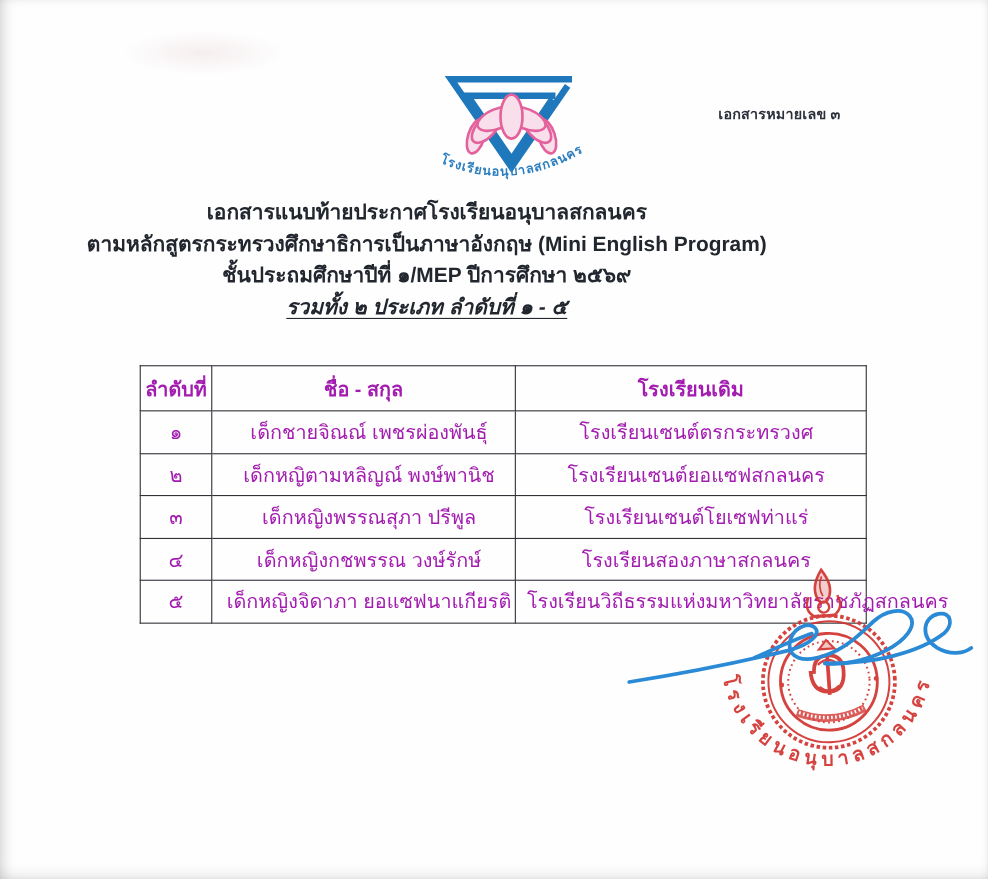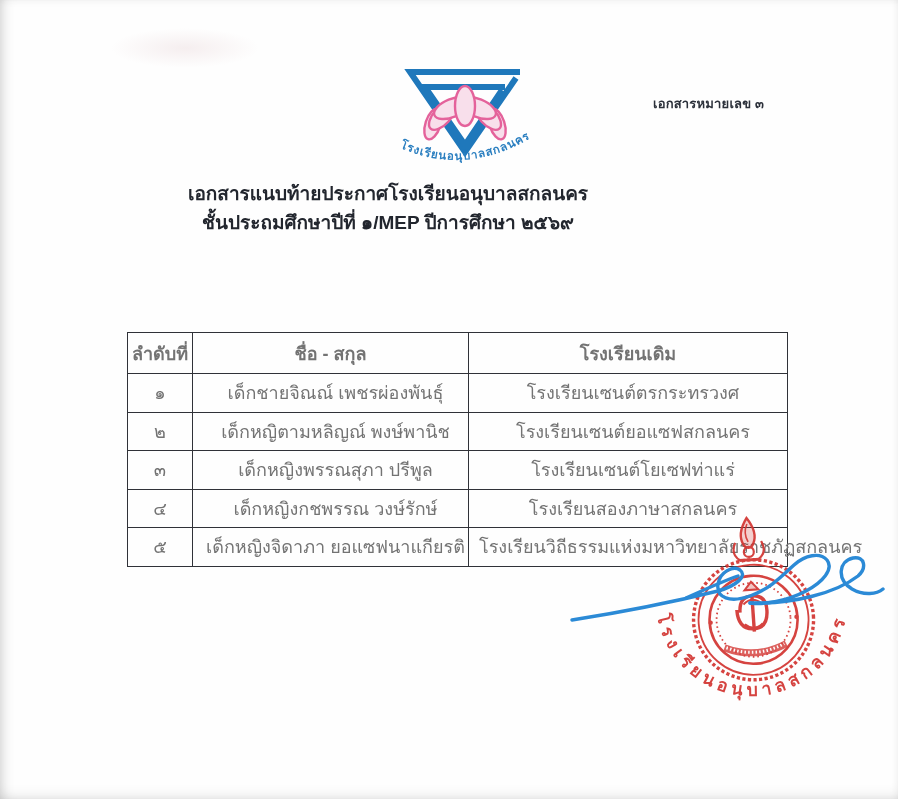--- a/index.html
+++ b/index.html
@@ -107,6 +107,7 @@
 
   <div class="title-block">
     <div class="title-line">เอกสารแนบท้ายประกาศโรงเรียนอนุบาลสกลนคร</div>
+    <div class="title-line">ตามหลักสูตรกระทรวงศึกษาธิการเป็นภาษาอังกฤษ (Mini English Program)</div>
     <div class="title-line">ชั้นประถมศึกษาปีที่ ๑/MEP ปีการศึกษา ๒๕๖๙</div>
   </div>
 

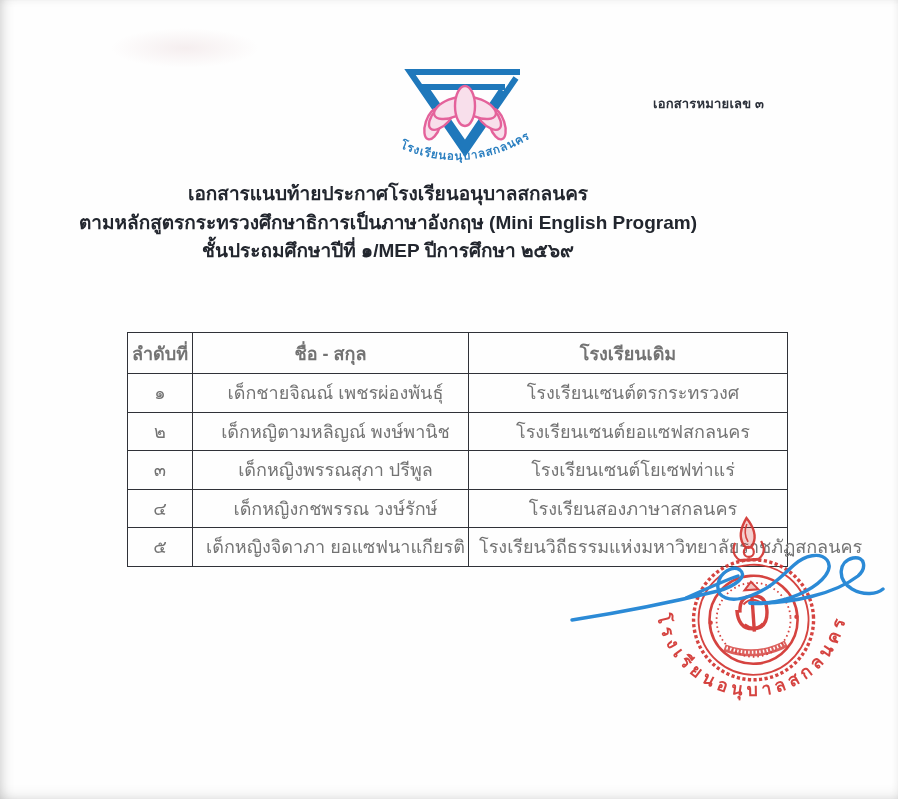--- a/index.html
+++ b/index.html
@@ -109,6 +109,7 @@
     <div class="title-line">เอกสารแนบท้ายประกาศโรงเรียนอนุบาลสกลนคร</div>
     <div class="title-line">ตามหลักสูตรกระทรวงศึกษาธิการเป็นภาษาอังกฤษ (Mini English Program)</div>
     <div class="title-line">ชั้นประถมศึกษาปีที่ ๑/MEP ปีการศึกษา ๒๕๖๙</div>
+    <div><span class="title-line emphasis">รวมทั้ง ๒ ประเภท ลำดับที่ ๑ - ๕</span></div>
   </div>
 
   <table class="results">

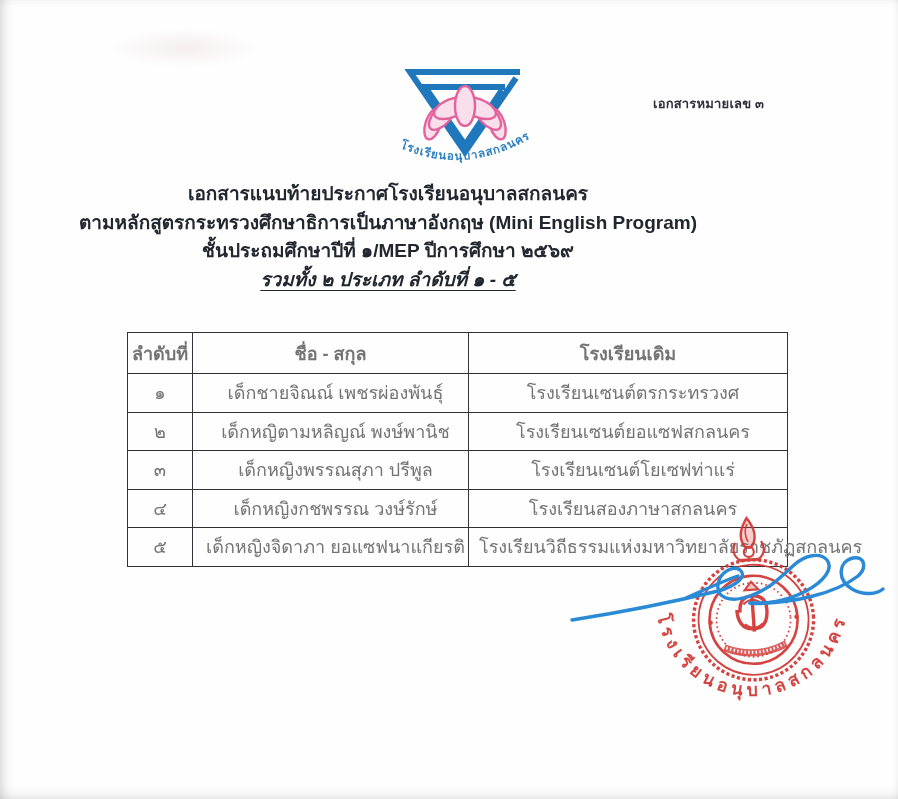--- a/index.html
+++ b/index.html
@@ -53,7 +53,7 @@
   table.results th, table.results td{
     border:1.5px solid #303238;
     font-family:"Liberation Sans",sans-serif;
-    color:#737373;
+    color:#a21caf;
     white-space:nowrap;
     overflow:visible;
   }

